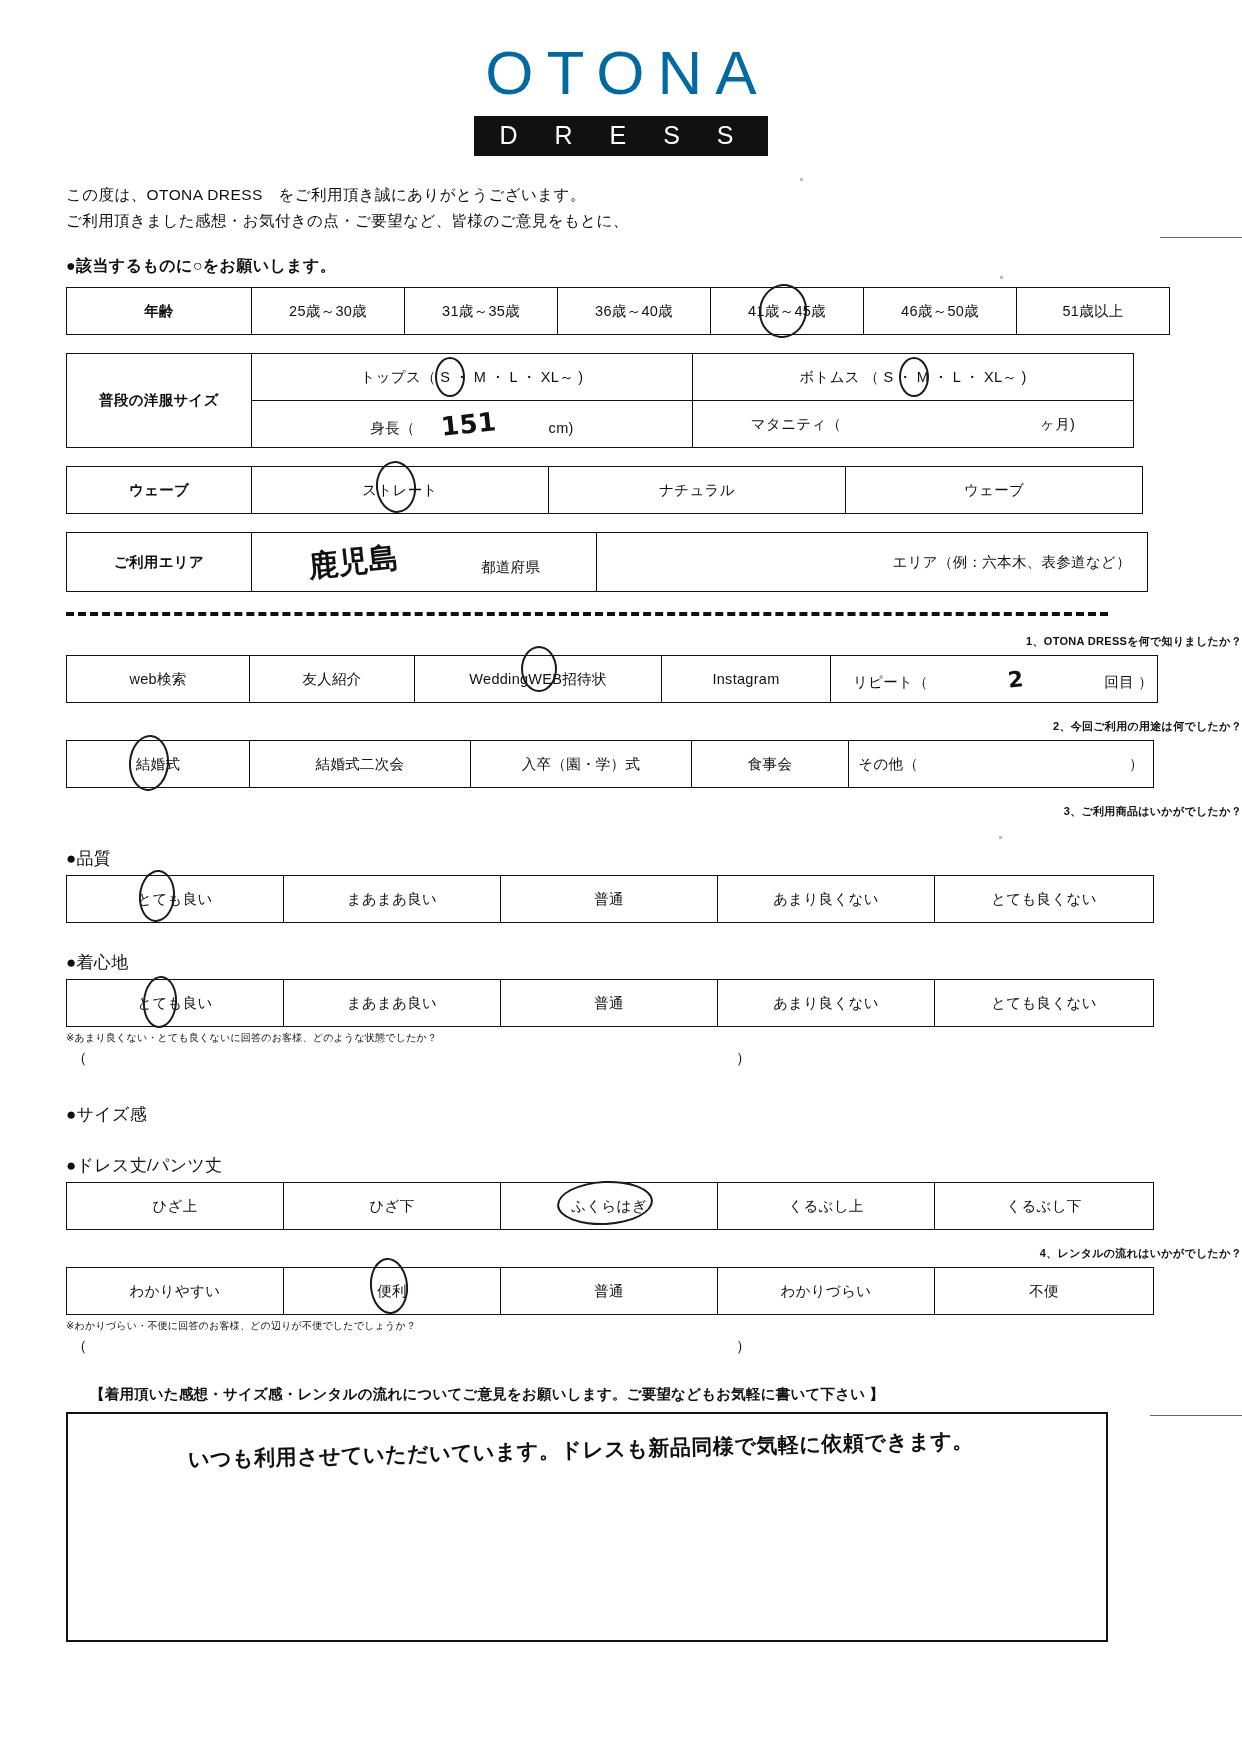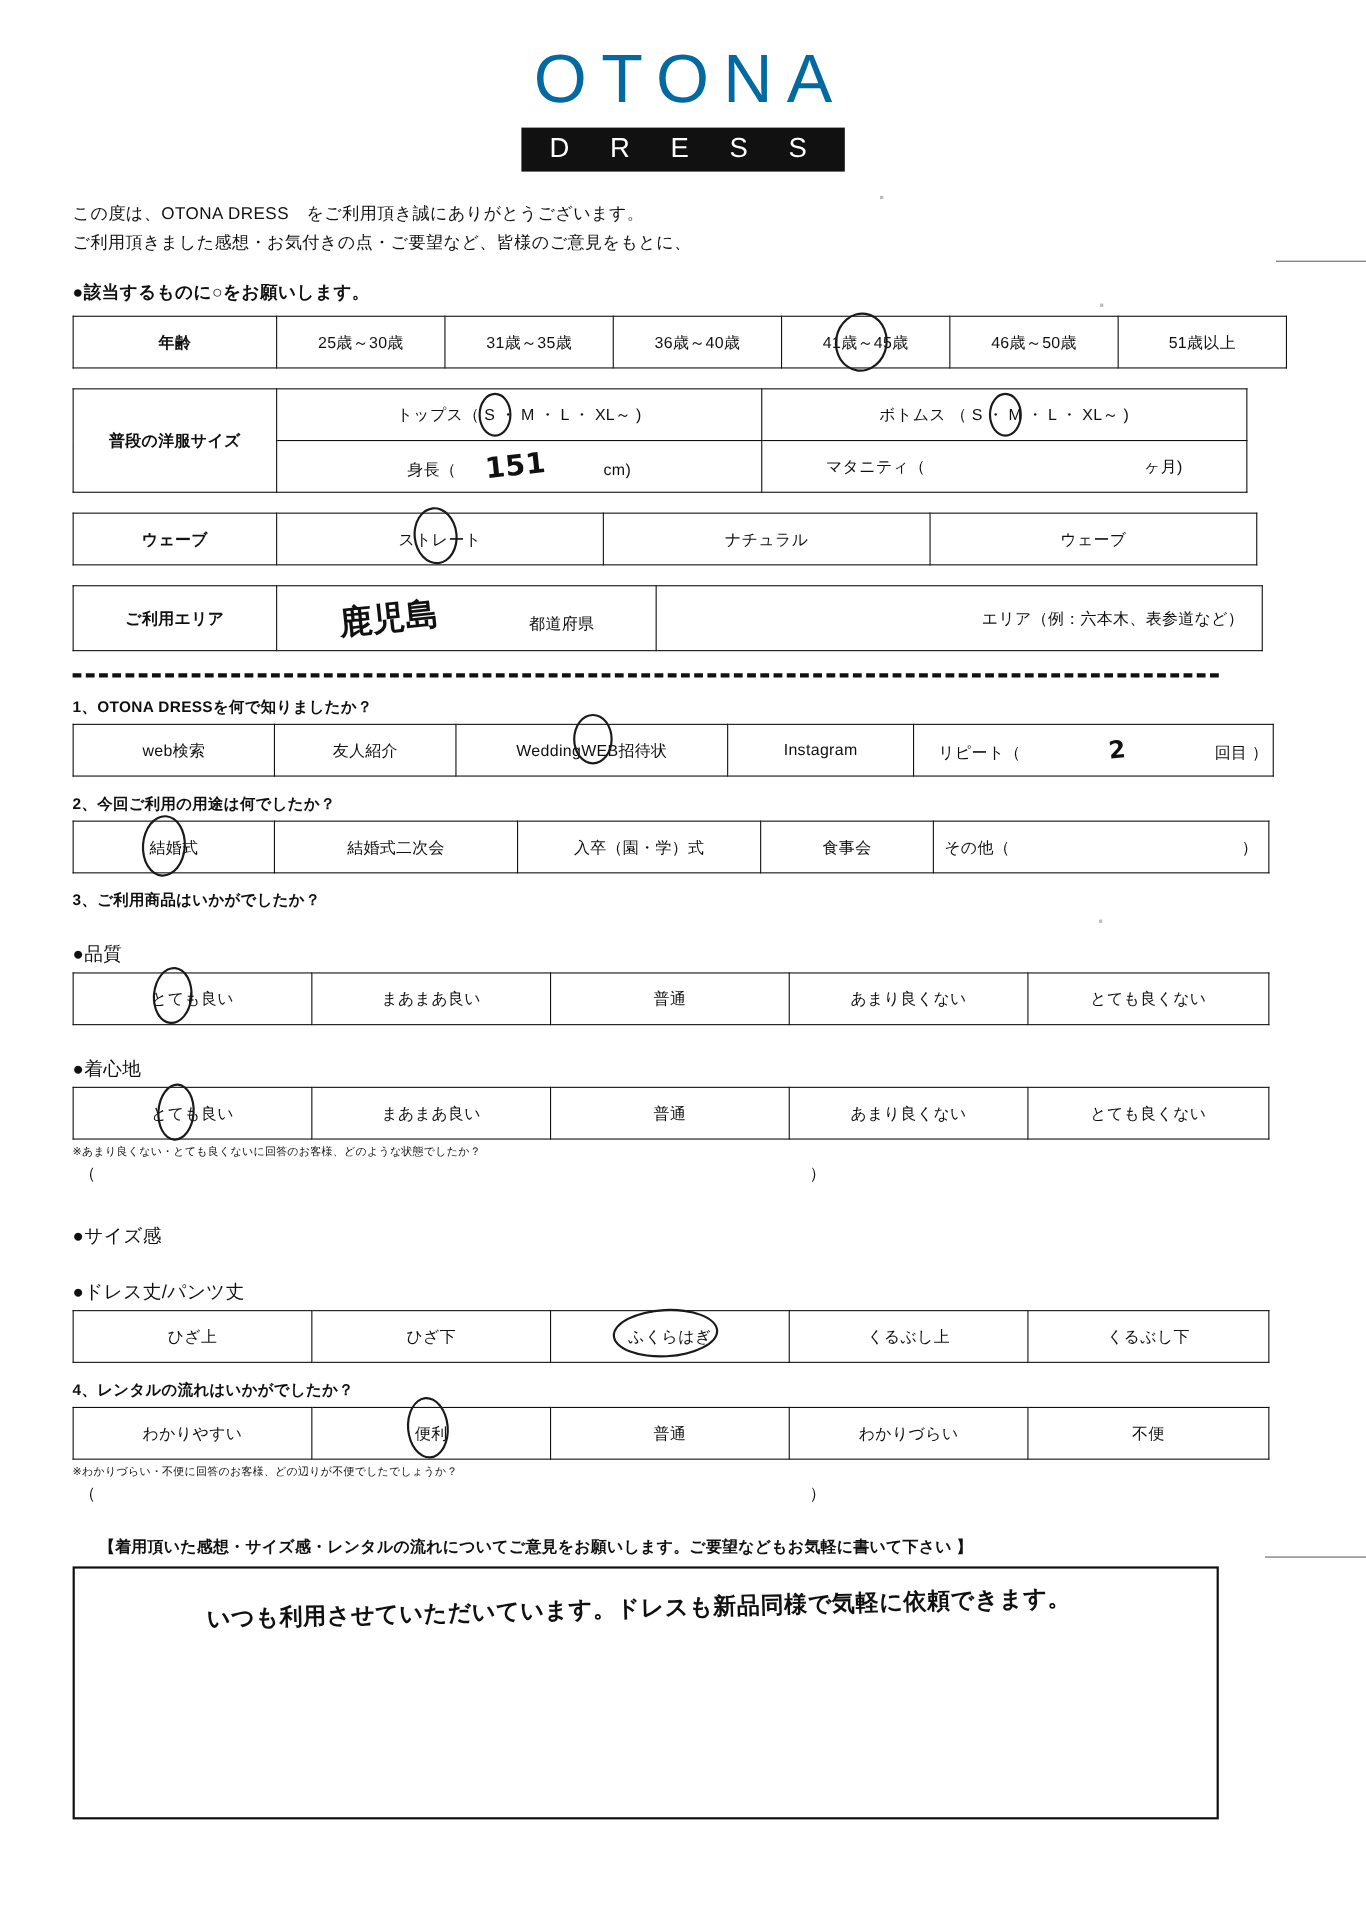--- a/index.html
+++ b/index.html
@@ -46,7 +46,7 @@
   td.left { text-align:left; padding-left:10px; }
 
   
-  .qtitle { margin:16px 0 6px 66px; font-size:14px; font-weight:bold; letter-spacing:.3px; }
+  .qtitle { margin:16px 0 6px 66px; font-size:11px; font-weight:bold; letter-spacing:.3px;text-align:right; }
   .subtitle { margin:28px 0 5px 66px; font-size:17px; font-weight:normal; letter-spacing:.3px; }
   .note { margin:4px 0 0 66px; font-size:10px; letter-spacing:.2px; }
   .paren-row {

